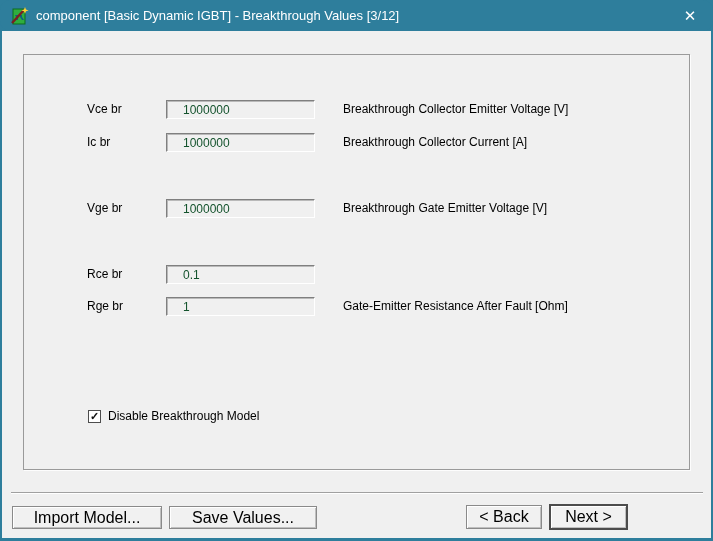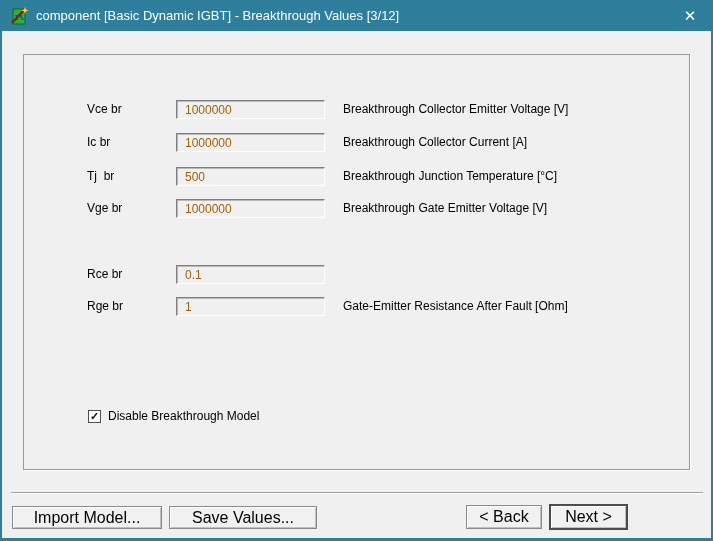--- a/index.html
+++ b/index.html
@@ -44,12 +44,12 @@
     white-space:pre;color:#000;
   }
   .field{
-    position:absolute;left:174px;top:0;width:149px;height:19px;
-    background:#f0f0f0;color:#a16207;
+    position:absolute;left:164px;top:0;width:149px;height:19px;
+    background:#f0f0f0;color:#14532d;
     border:1px solid;border-color:#7f7f7f #ffffff #ffffff #7f7f7f;
     box-shadow:inset 1px 1px 0 #b9b9b9;
     font-family:"Liberation Sans", sans-serif;font-size:12px;
-    padding:0 8px;outline:none;
+    padding:0 16px;outline:none;
   }
   .desc{position:absolute;left:341px;top:0;line-height:19px;white-space:nowrap;}
   .checkbox-row{position:absolute;left:86px;top:377px;height:16px;display:flex;align-items:center;}

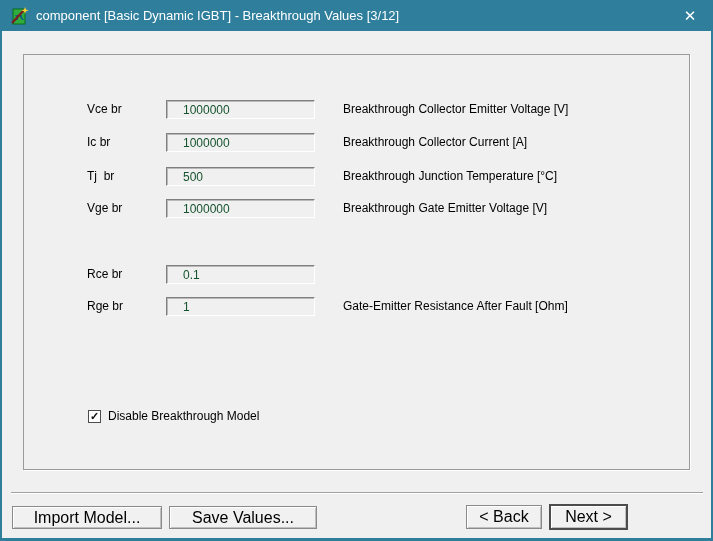--- a/index.html
+++ b/index.html
@@ -117,11 +117,6 @@
       <span class="desc">Breakthrough Collector Current [A]</span>
     </div>
 
-    <div class="row" style="top:136px">
-      <span class="lbl">Tj  br</span>
-      <input class="field" readonly="" value="500" style="">
-      <span class="desc">Breakthrough Junction Temperature [°C]</span>
-    </div>
 
     <div class="row" style="top:168px">
       <span class="lbl">Vge br</span>

